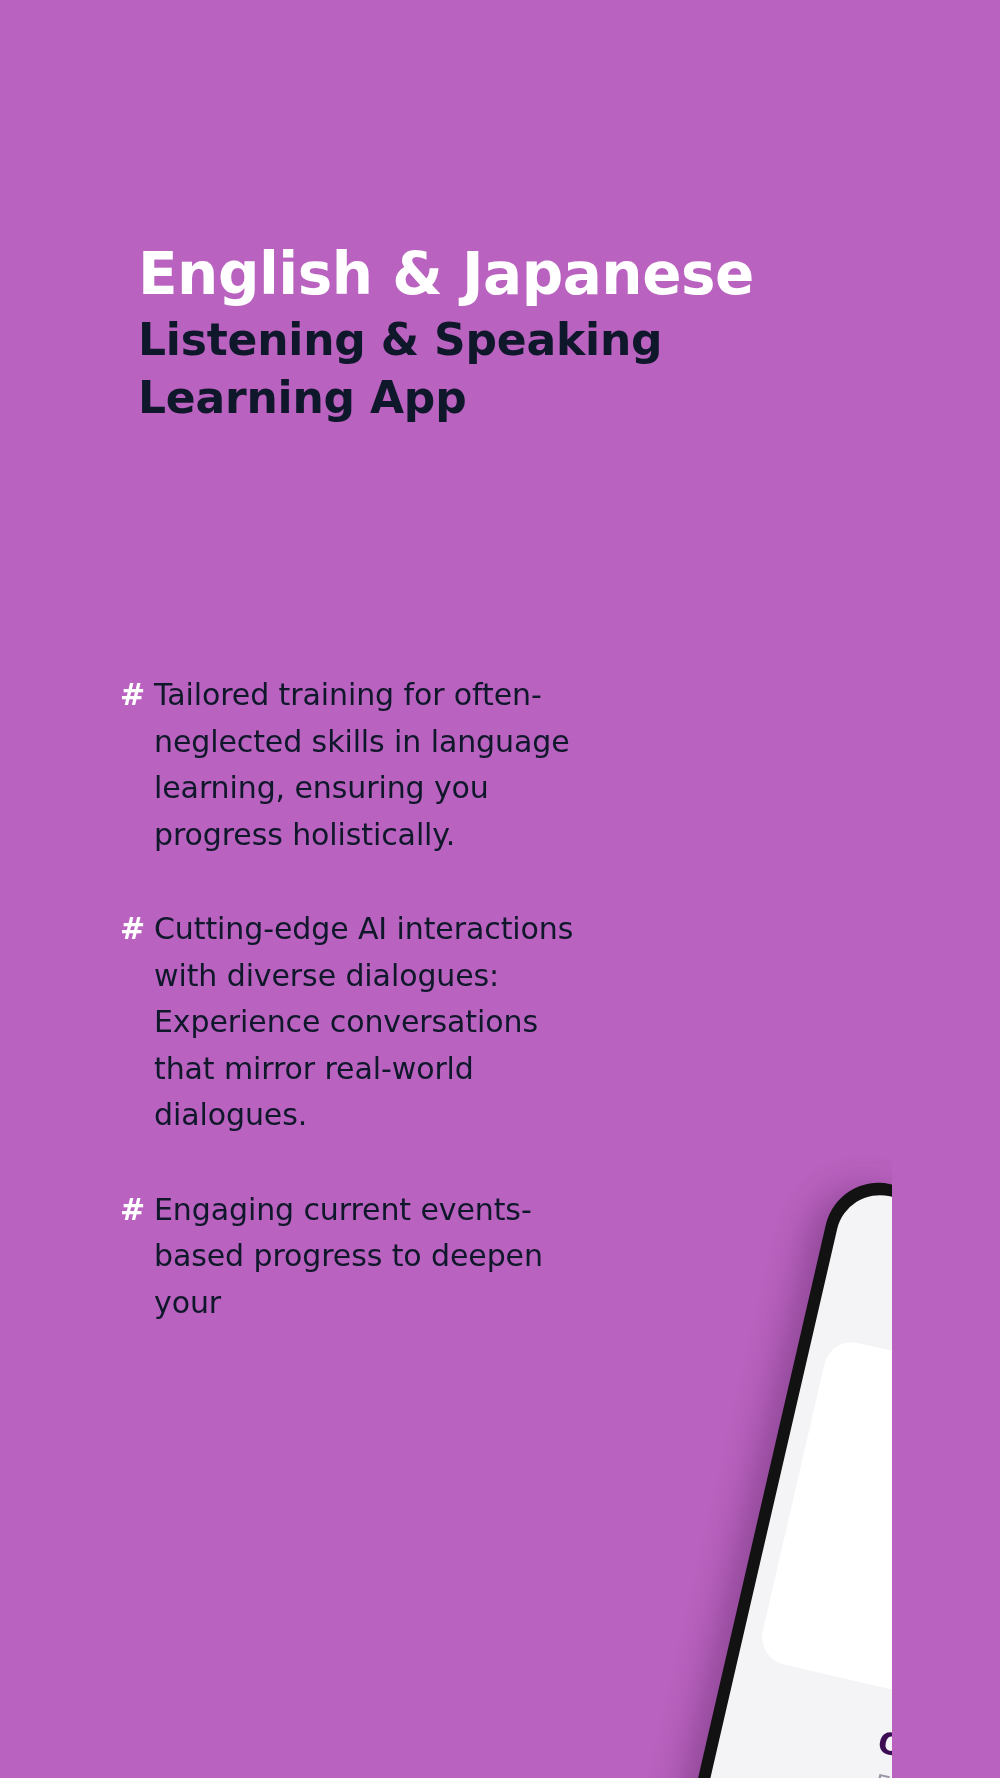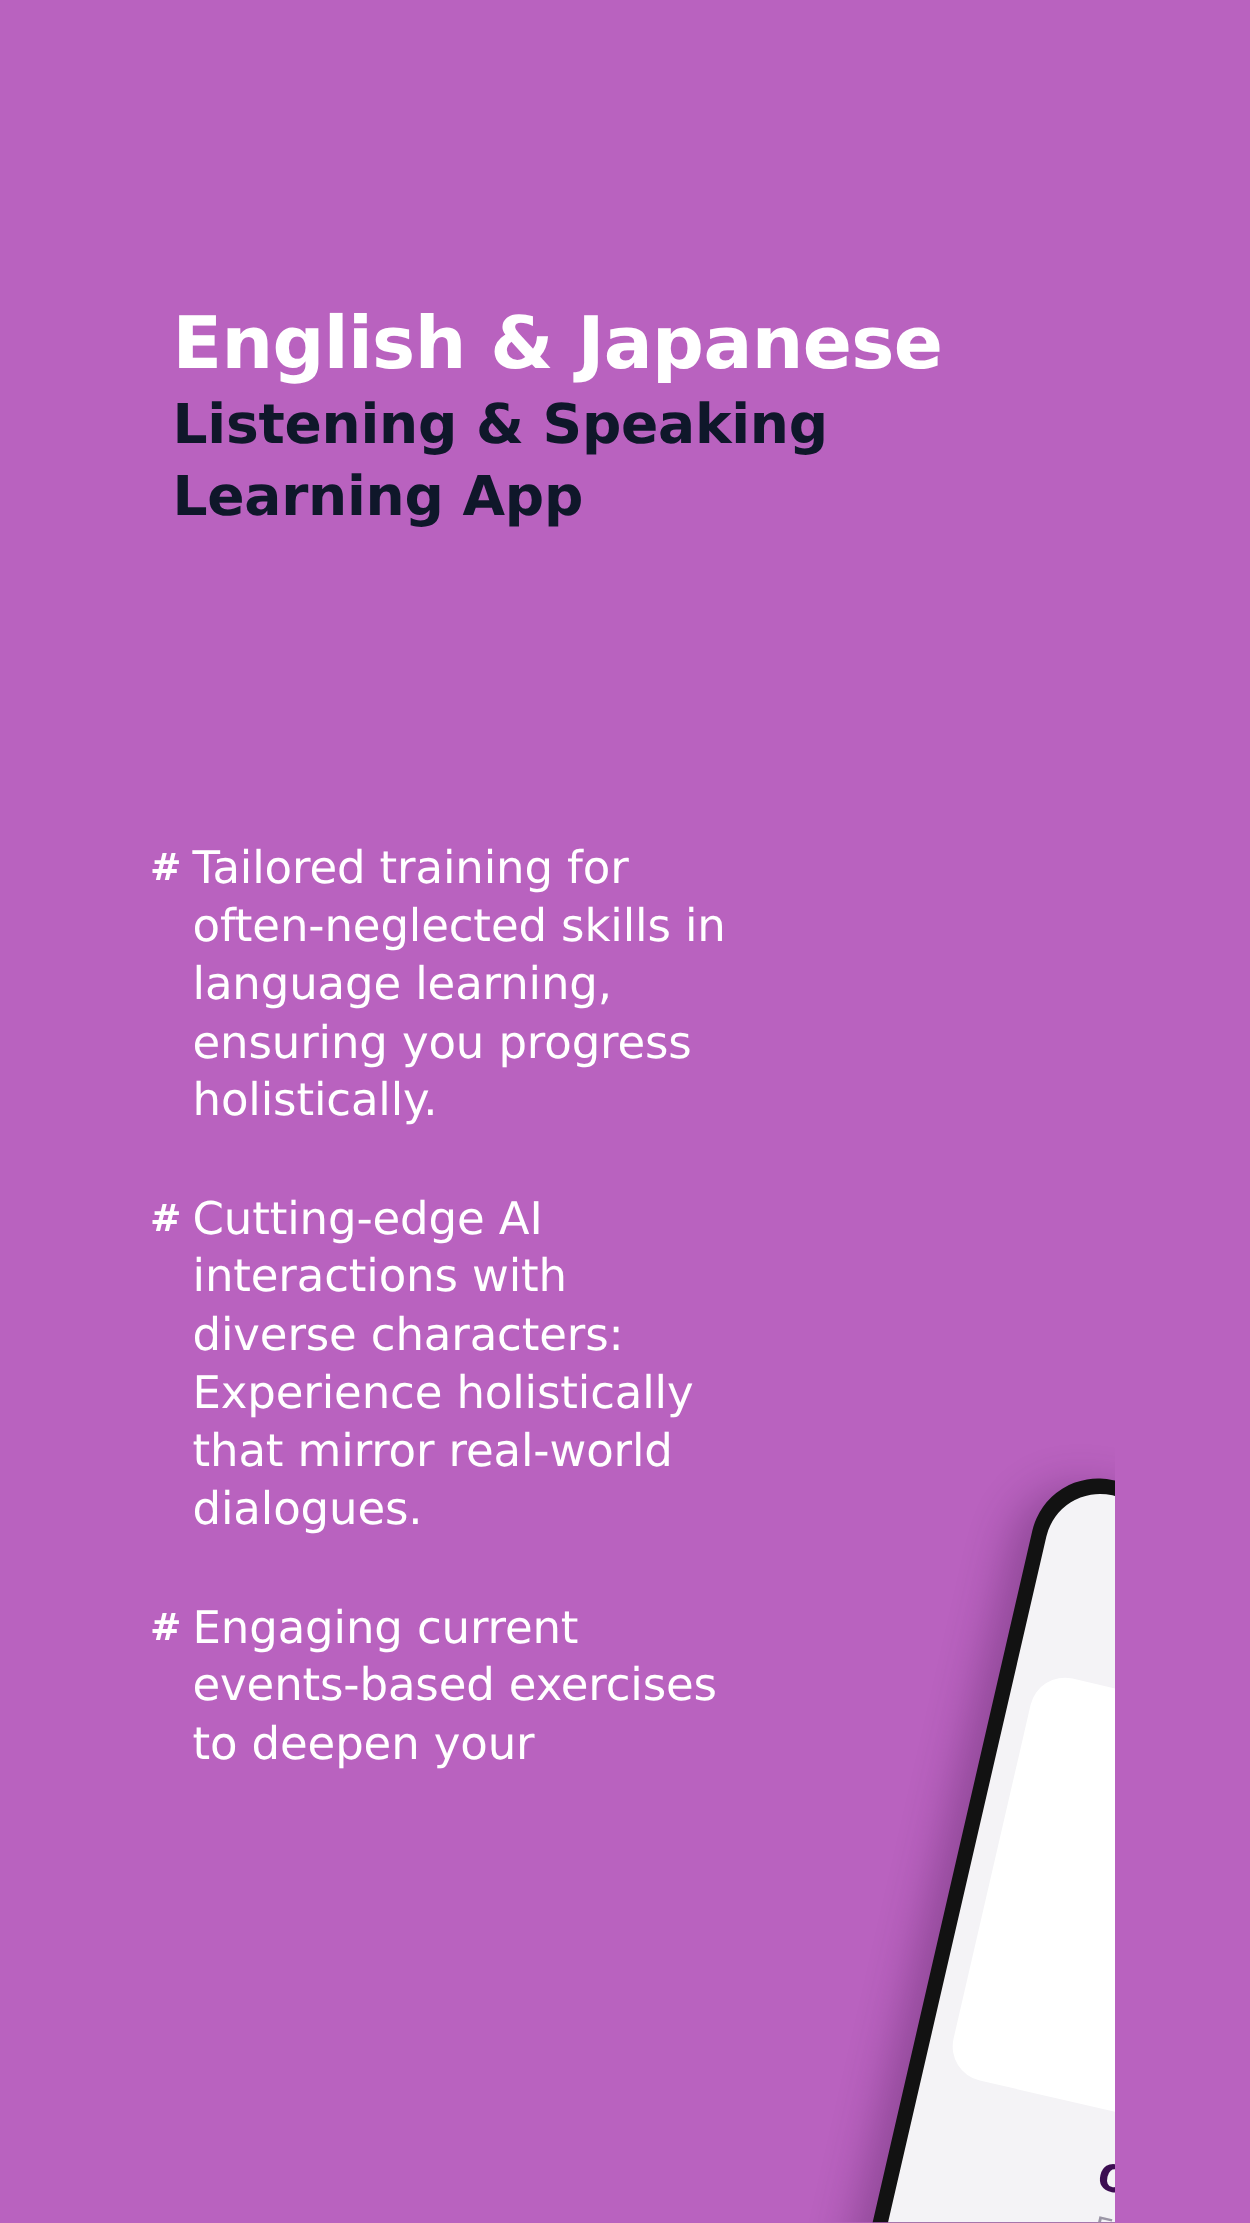--- a/index.html
+++ b/index.html
@@ -74,9 +74,9 @@
     flex: 1 1 auto;
     font-family: "DejaVu Sans", sans-serif;
     font-weight: normal;
-    font-size: 36px;
+    font-size: 30px;
     line-height: 46.5px;
-    color: #ffffff;
+    color: #0f172a;
     letter-spacing: -0.1px;
     word-break: break-word;
     hyphens: auto;

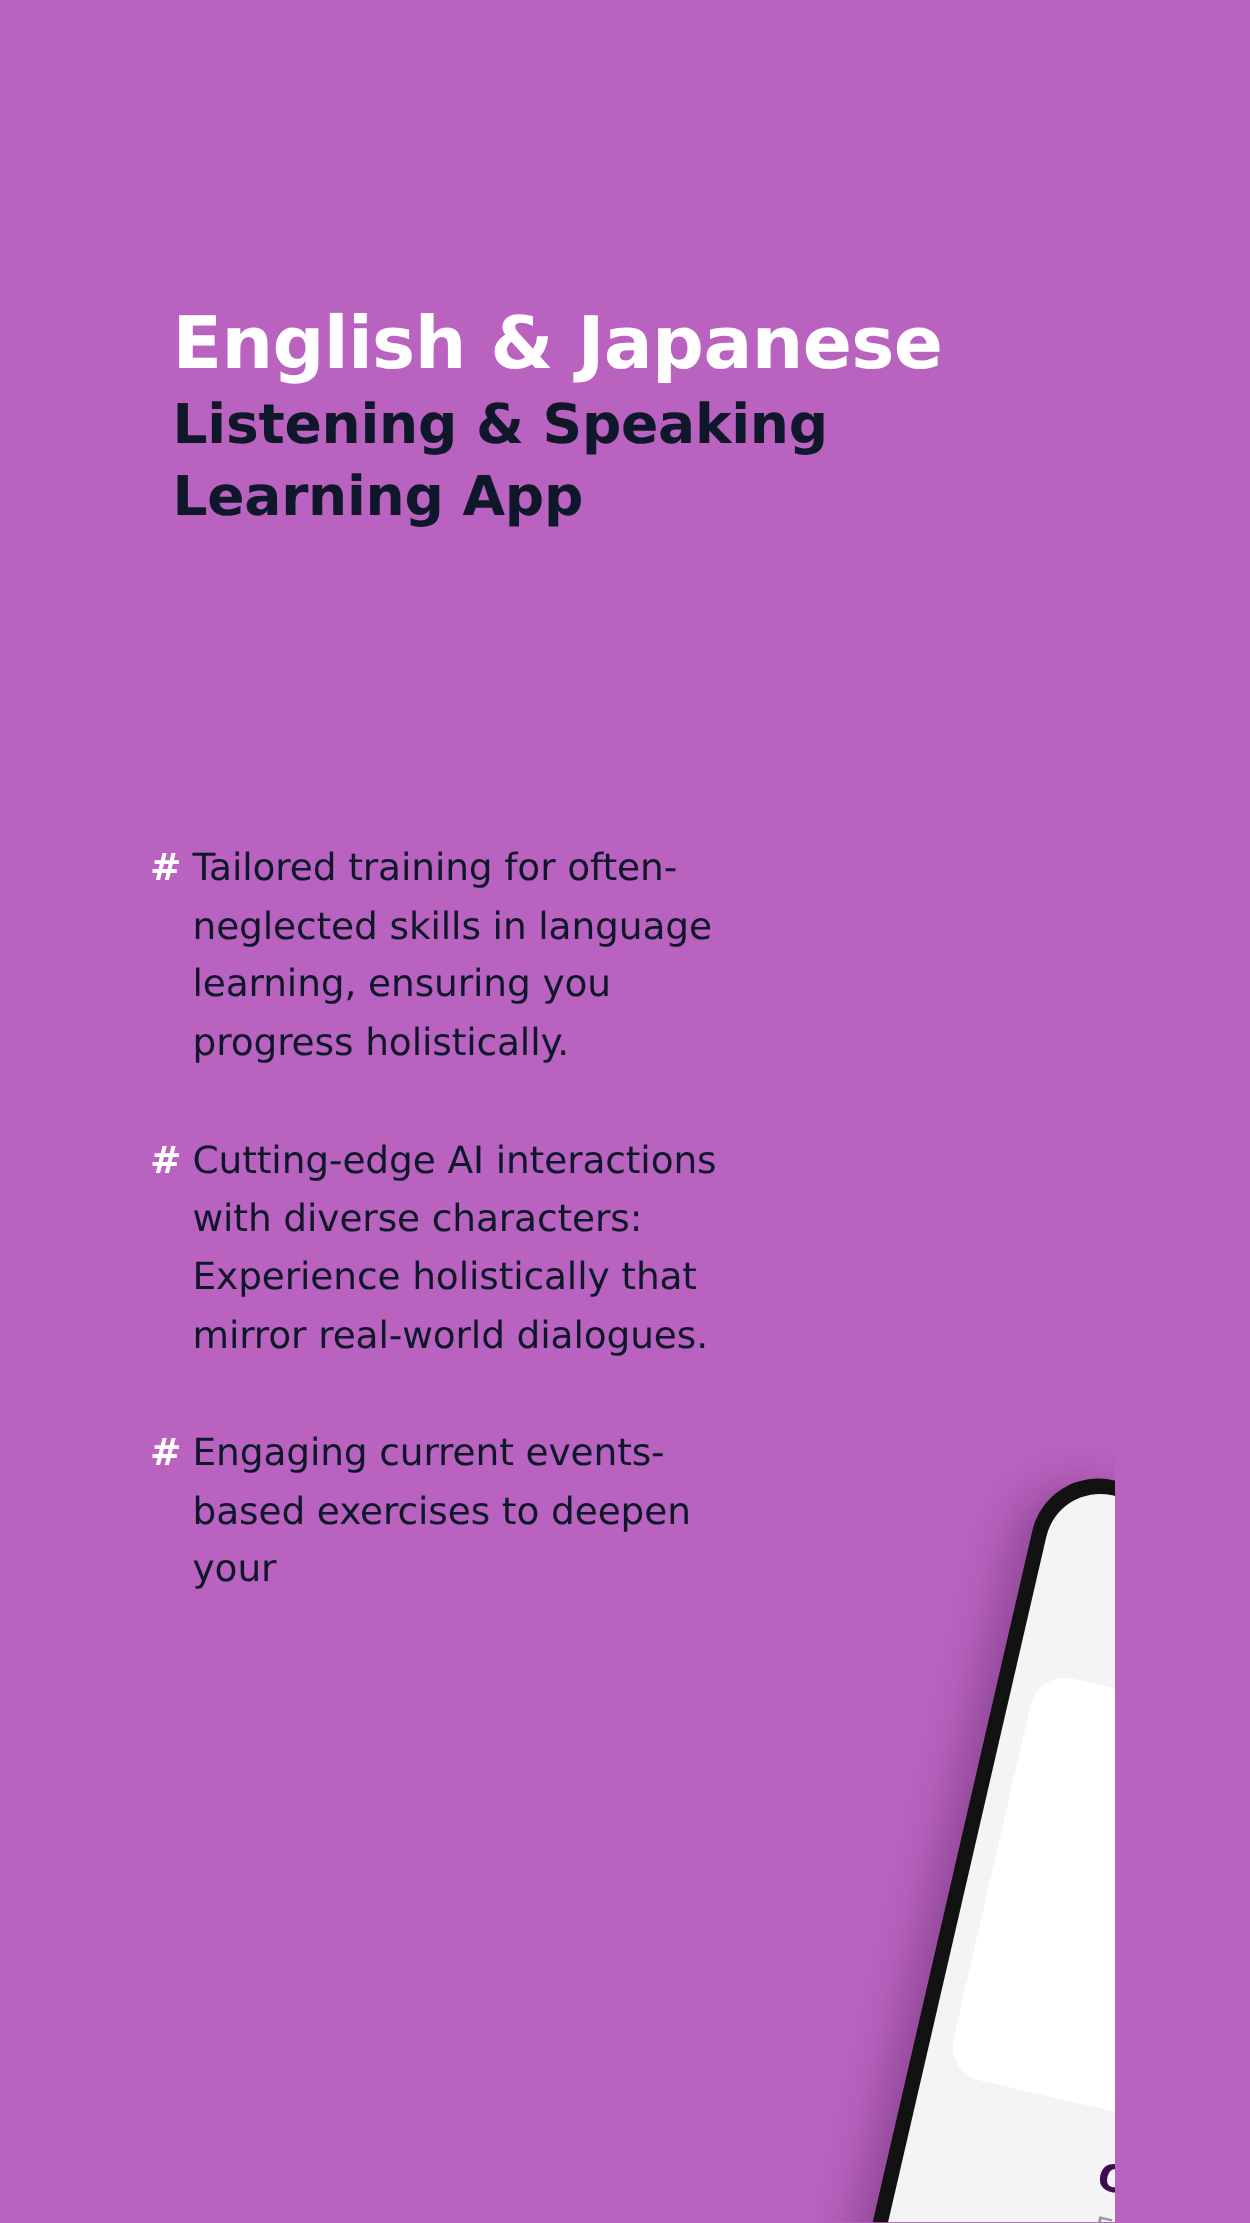--- a/index.html
+++ b/index.html
@@ -160,7 +160,7 @@
 
     <div class="feature-item">
       <span class="feature-hash">#</span>
-      <span class="feature-text">Cutting-edge AI interactions with diverse characters꞉ Experience holistically that mirror real-world dialogues.</span>
+      <span class="feature-text">Cutting-edge AI interactions with diverse dialogues꞉ Experience conversations that mirror real-world dialogues.</span>
     </div>
 
     <div class="feature-item">

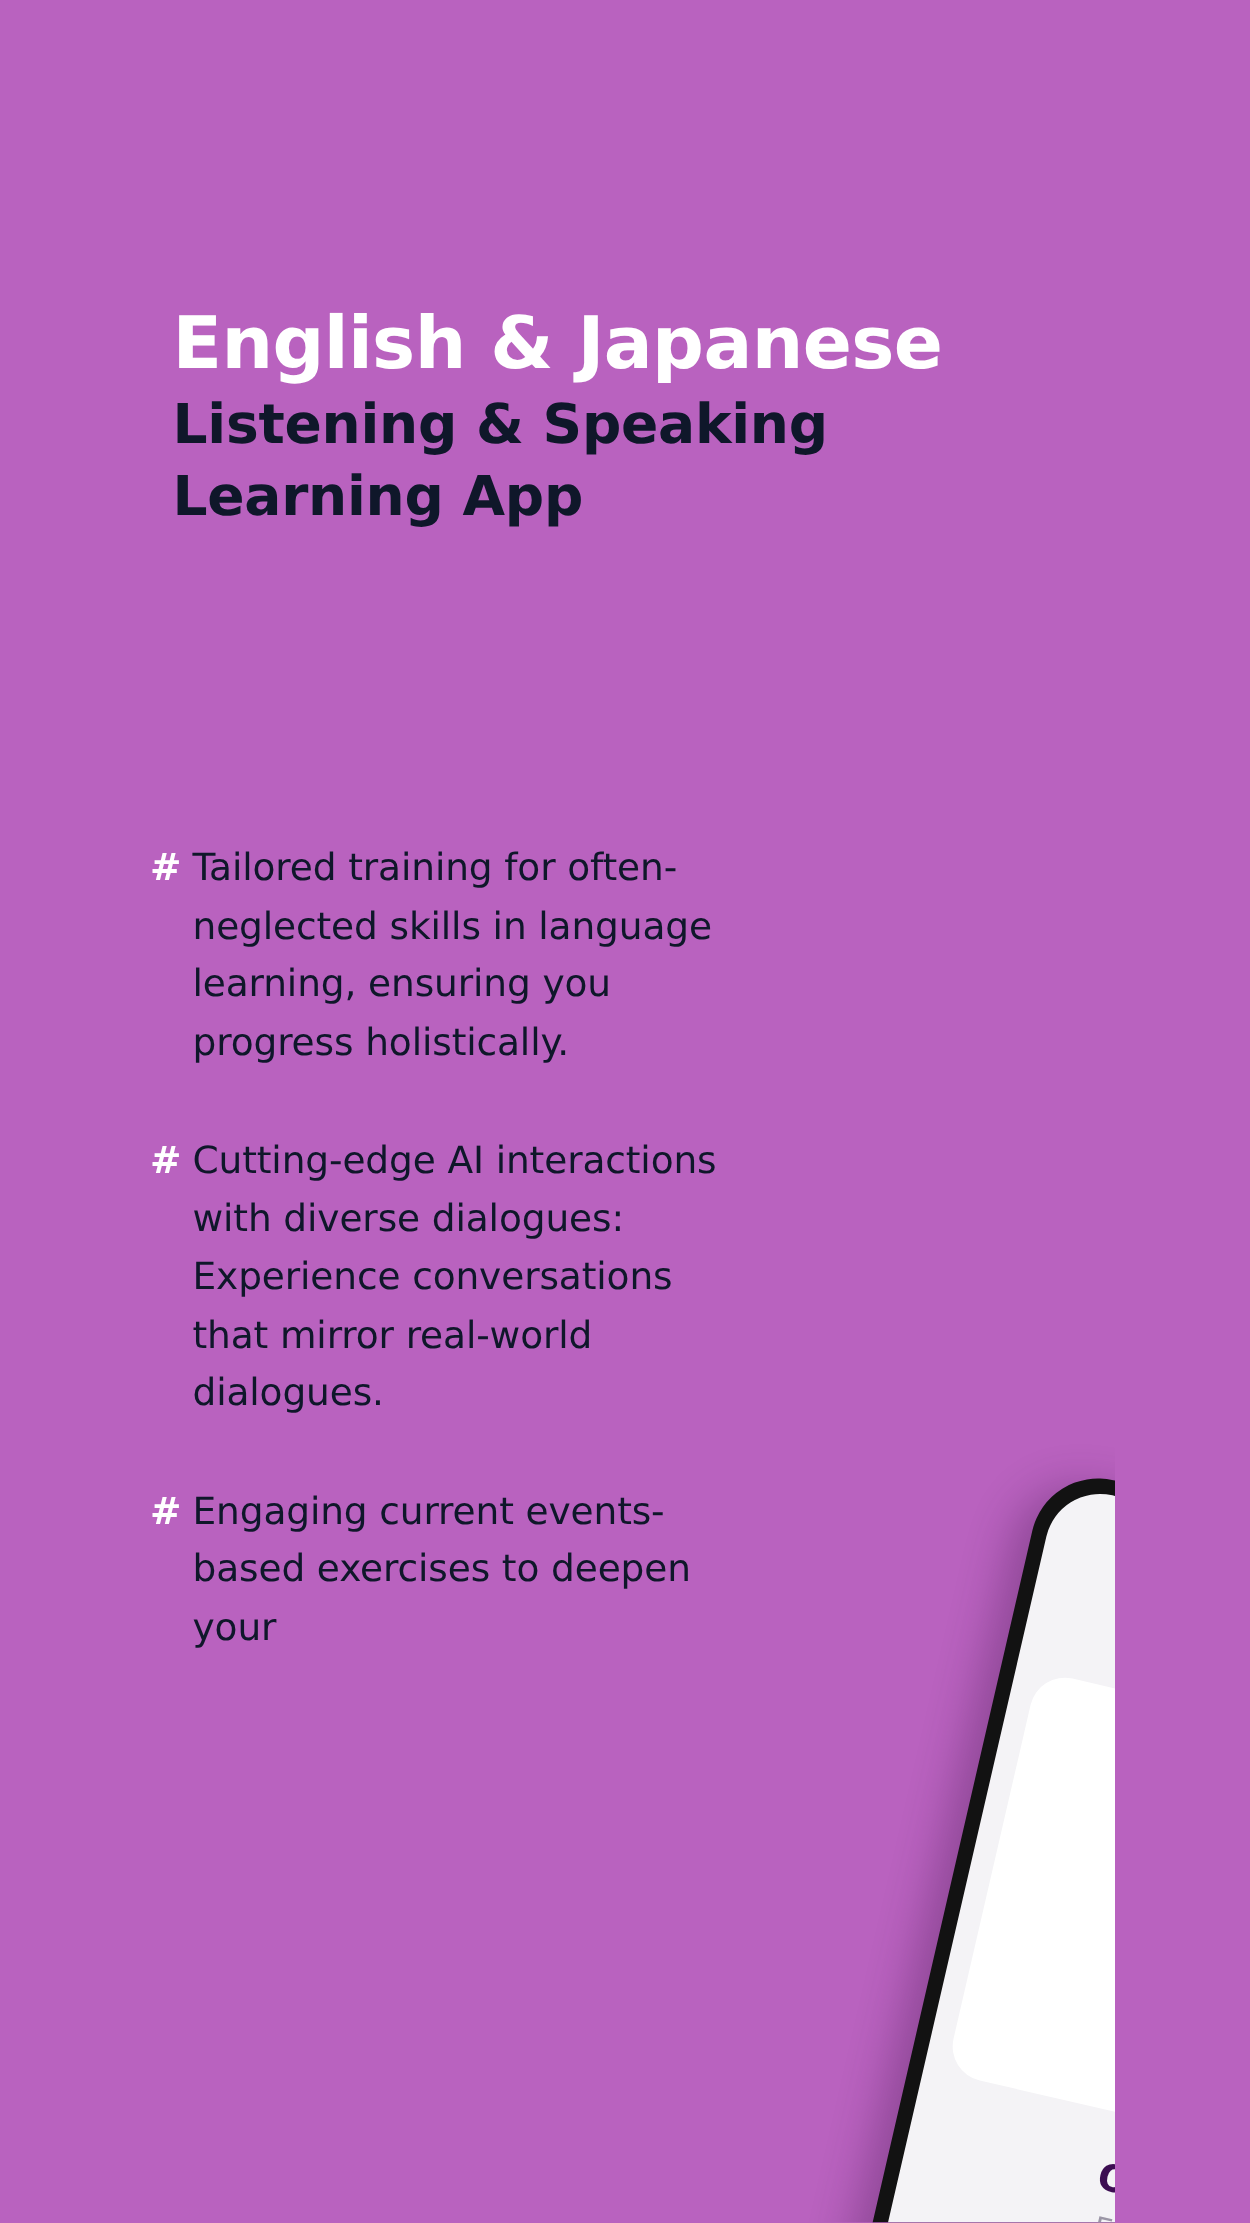--- a/index.html
+++ b/index.html
@@ -165,7 +165,7 @@
 
     <div class="feature-item">
       <span class="feature-hash">#</span>
-      <span class="feature-text">Engaging current events-based exercises to deepen your</span>
+      <span class="feature-text">Engaging current events-based progress to deepen your</span>
     </div>
 
   </div>

